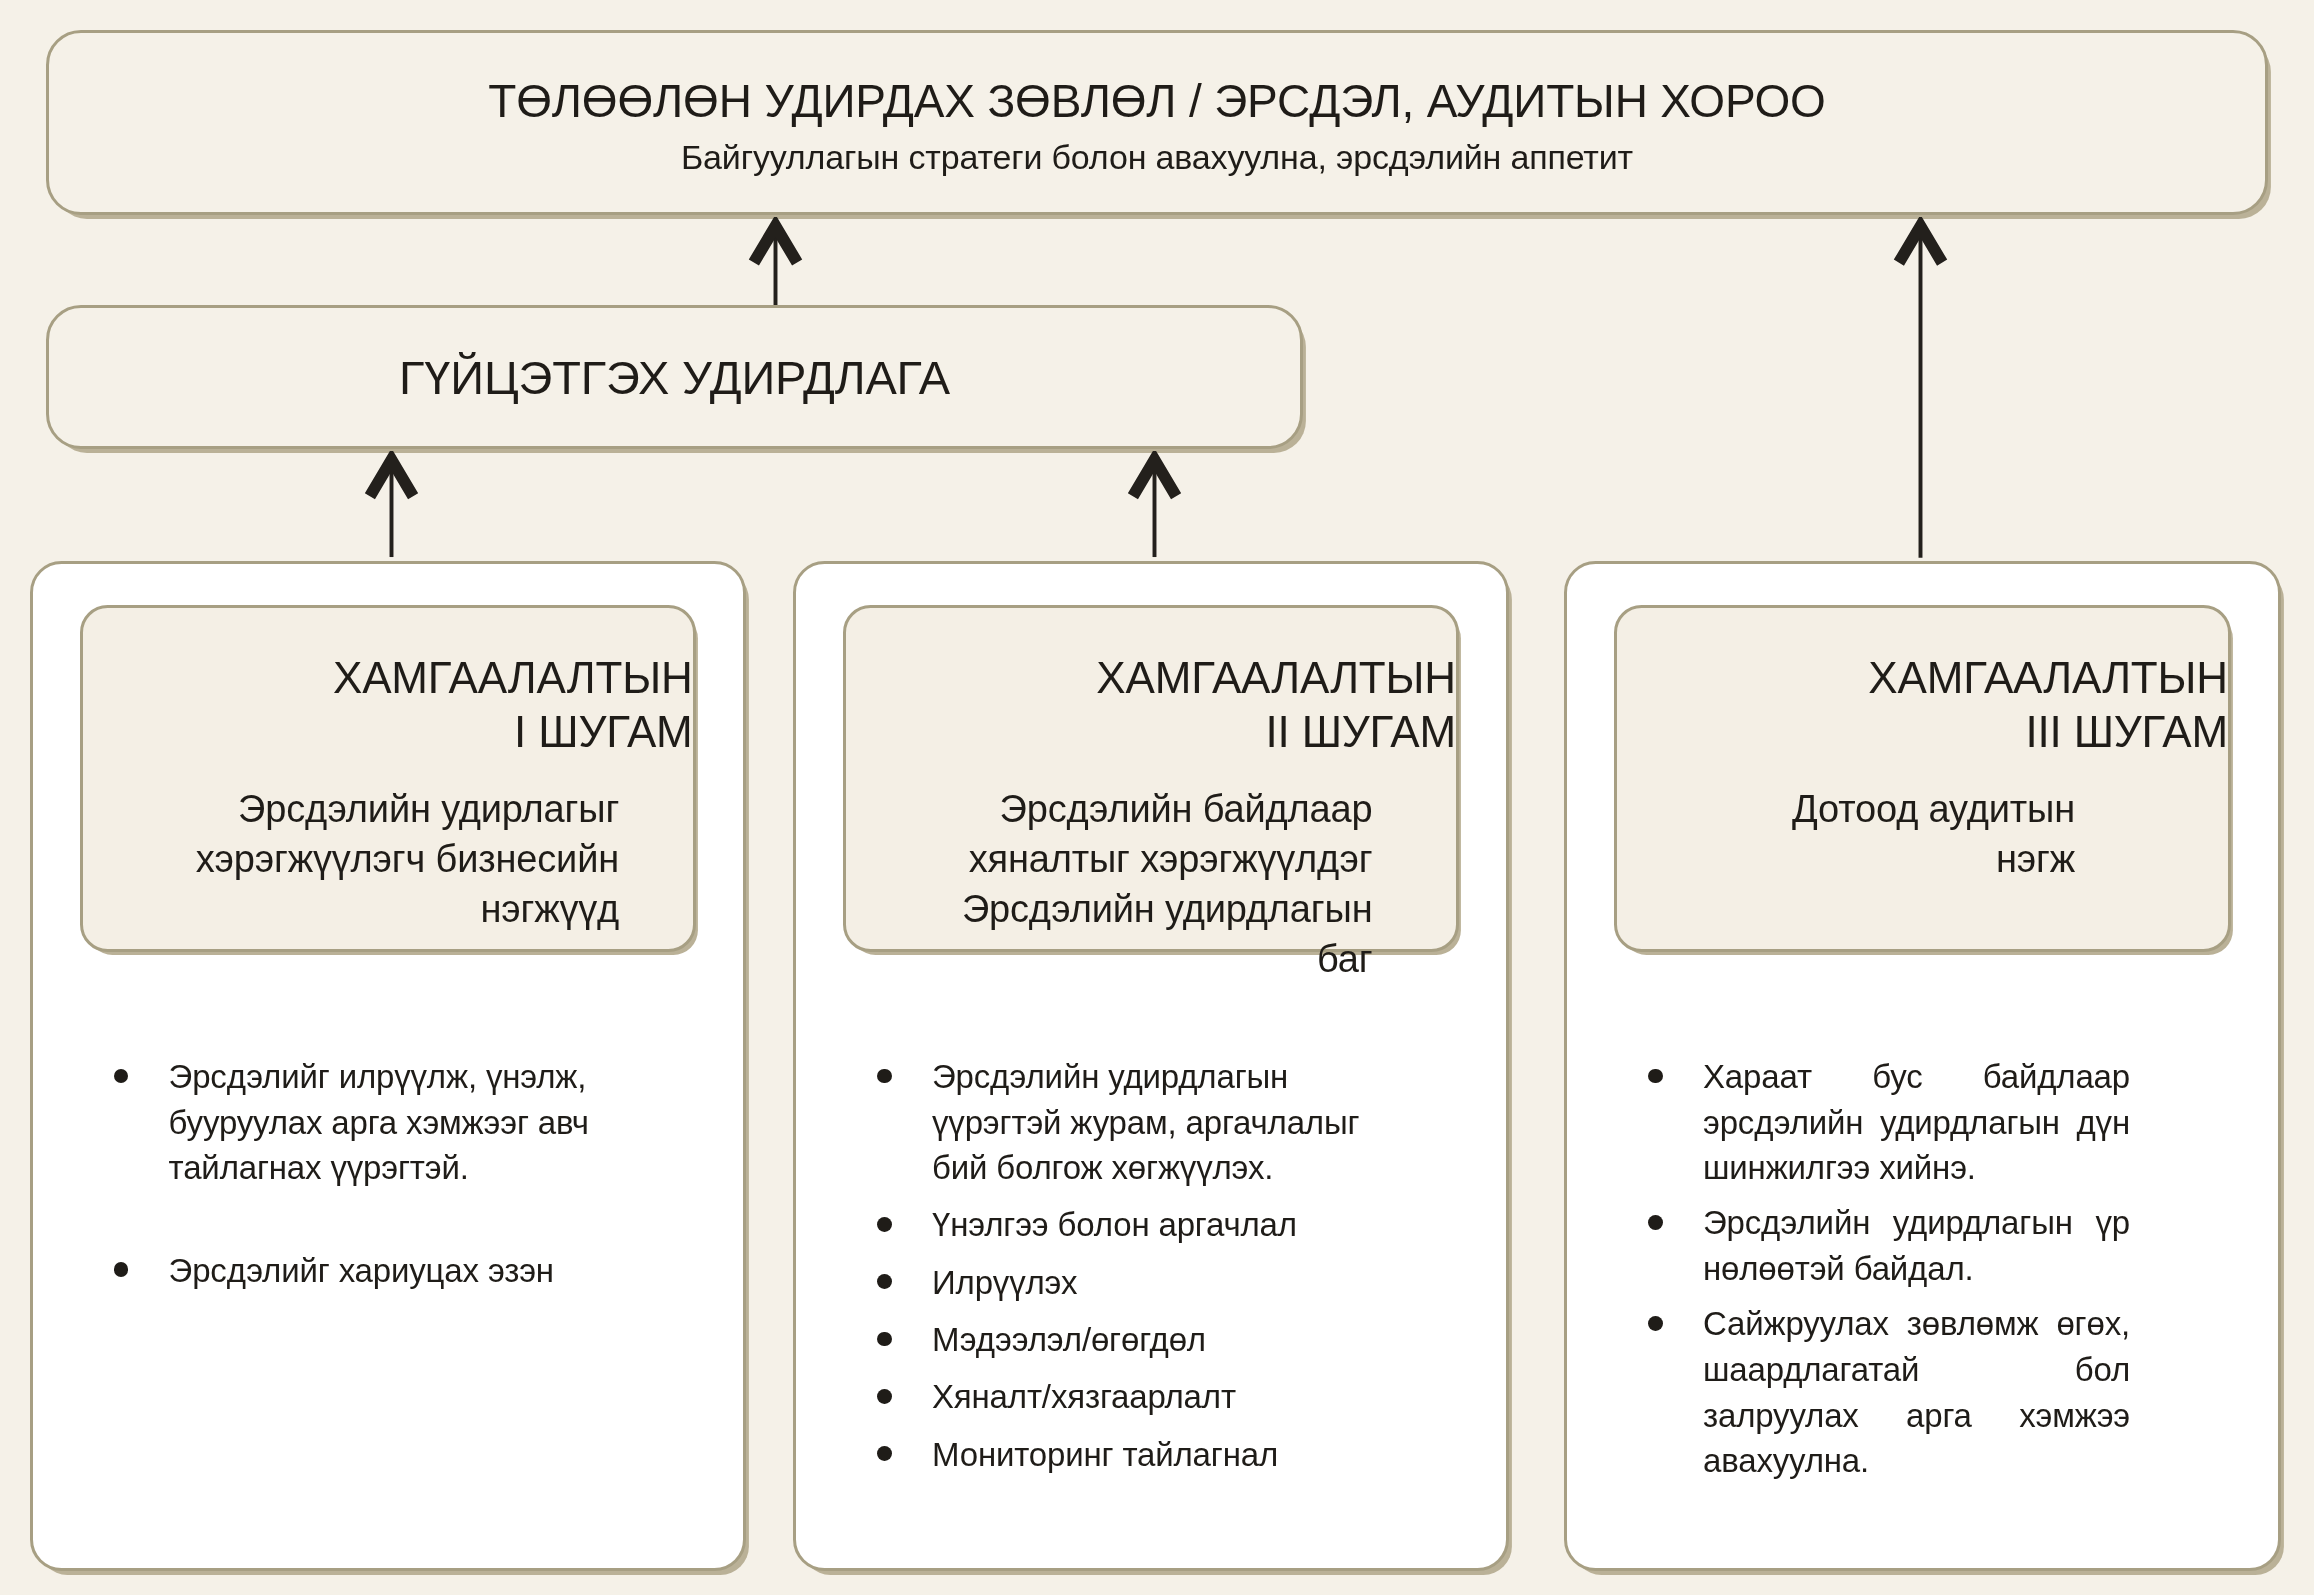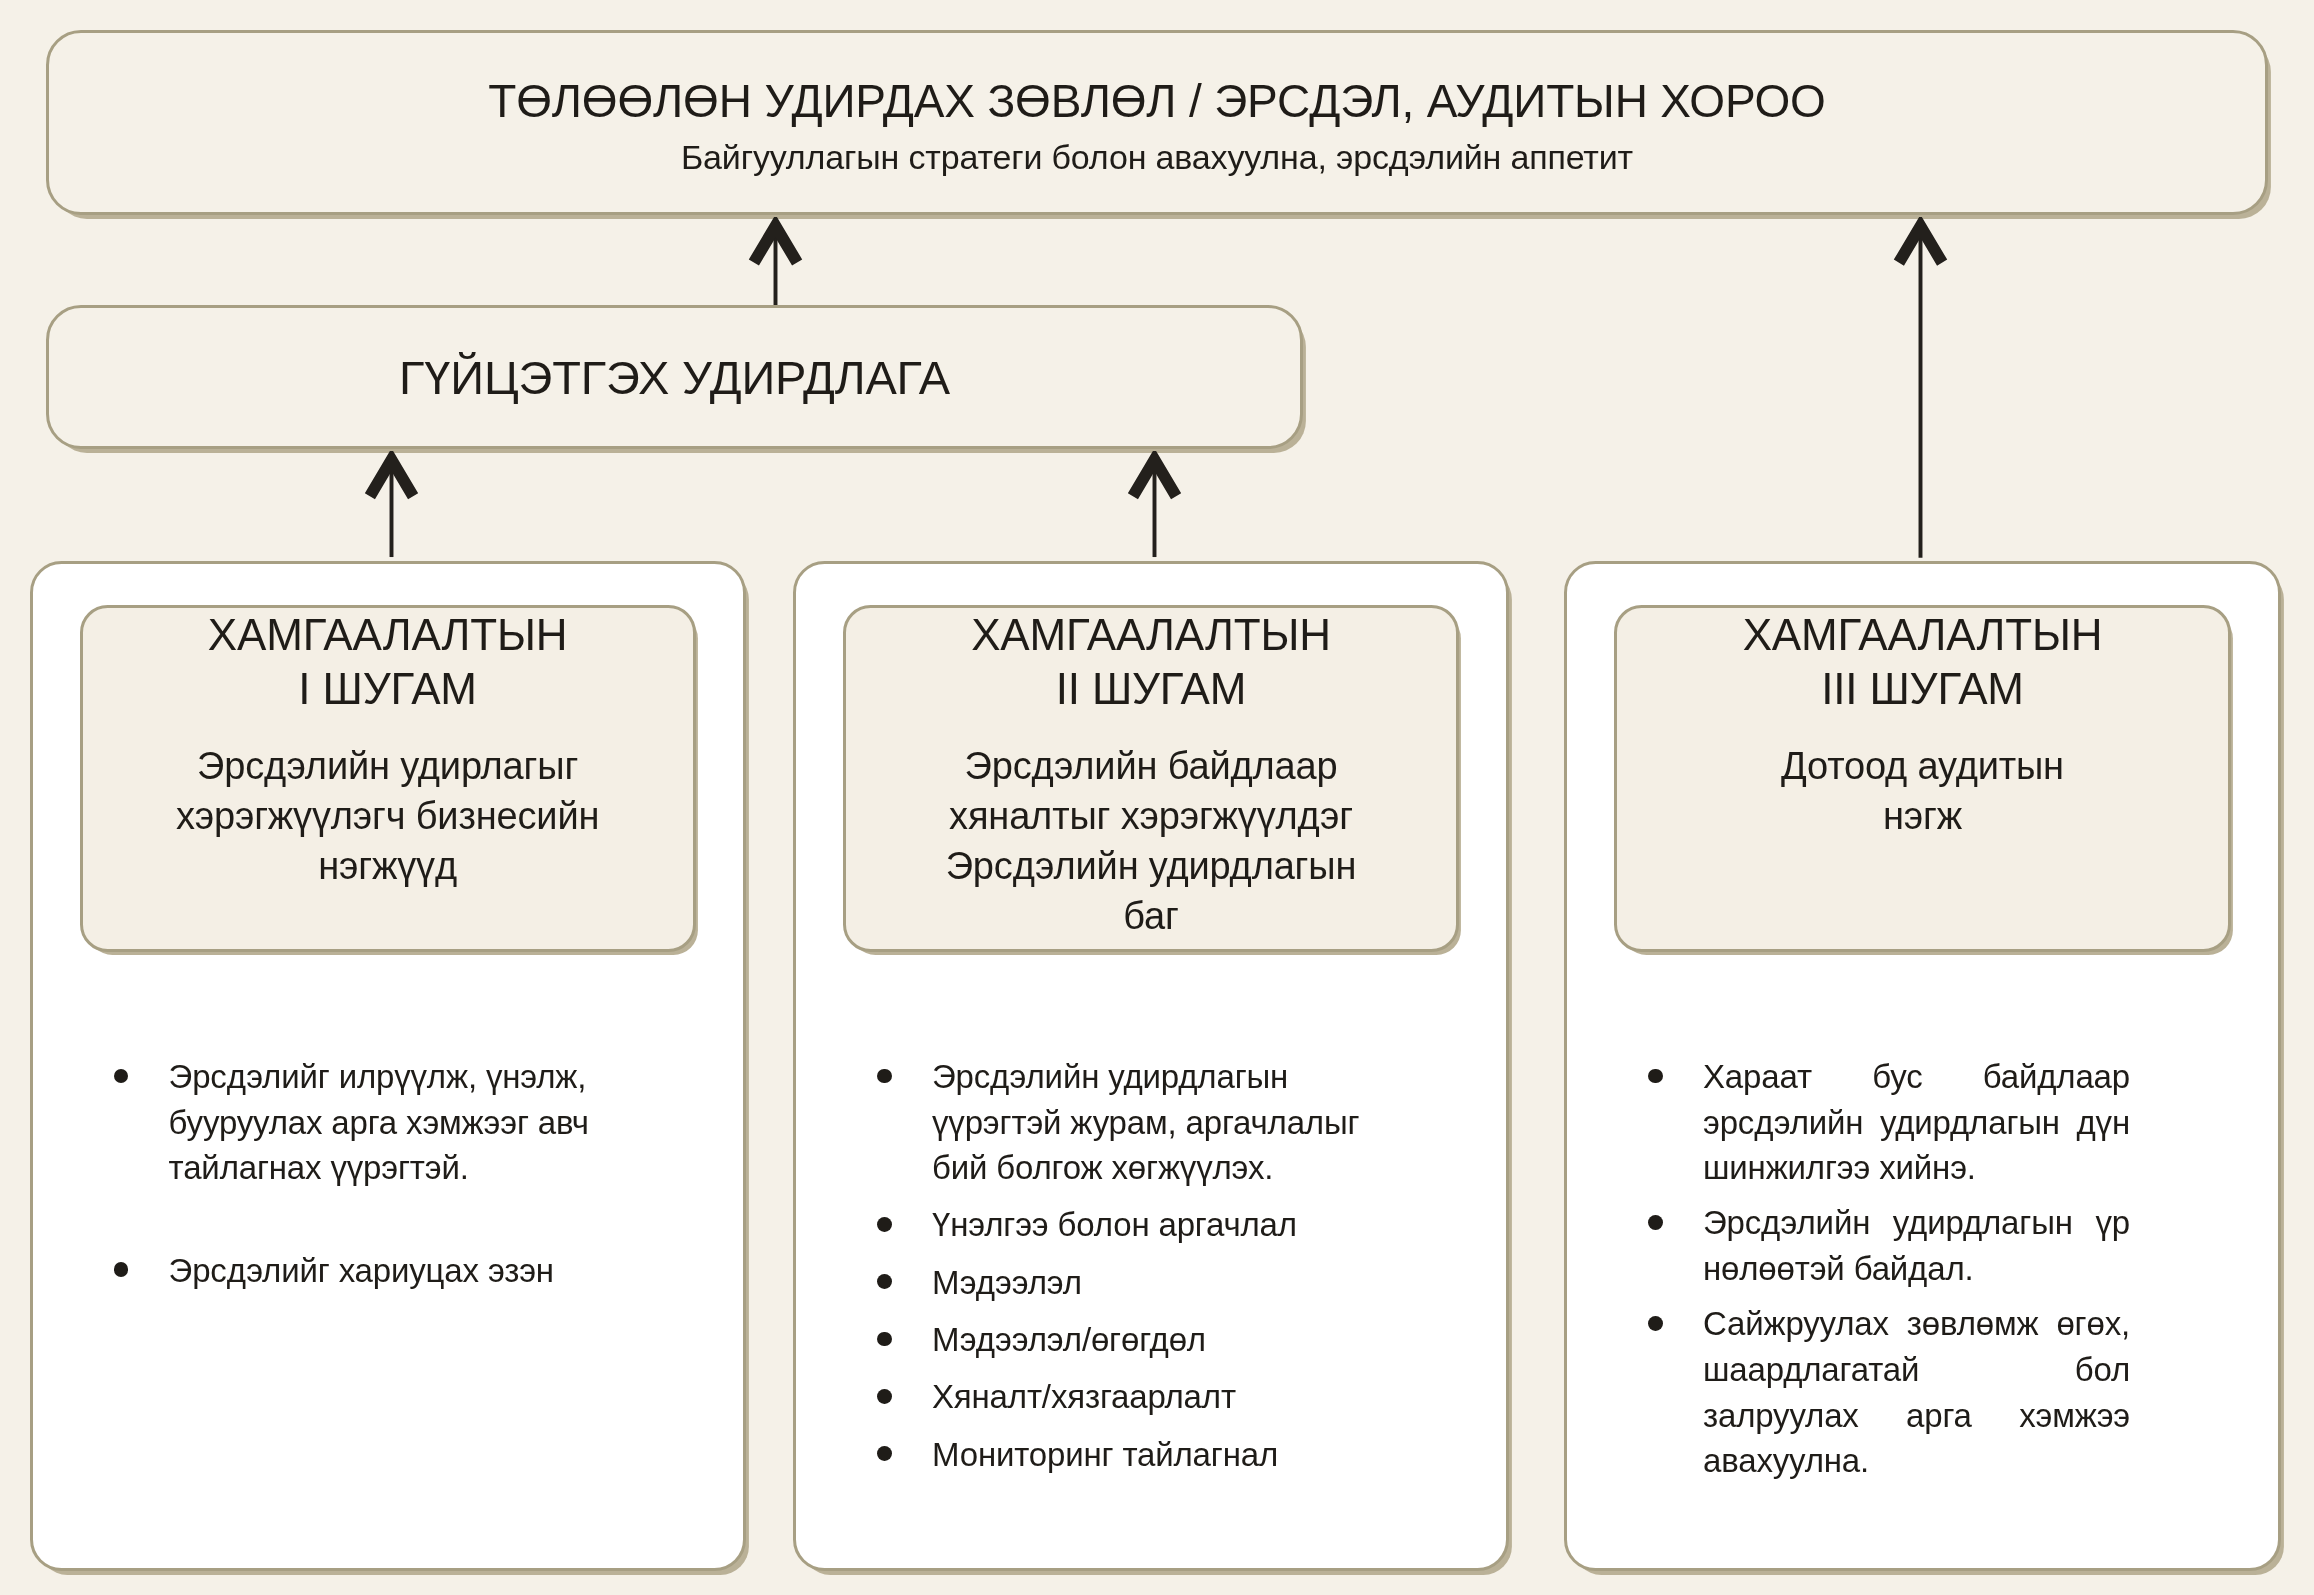--- a/index.html
+++ b/index.html
@@ -72,8 +72,9 @@
     border:3.9px solid var(--border);
     border-radius:27.6px;
     box-shadow:4.9px 5.9px 0 -3px var(--shadow);
-    text-align:center;
+    text-align:right;
     height:347px;
+    padding-top:43px;
   }
   .col-title{
     font-size:44px;

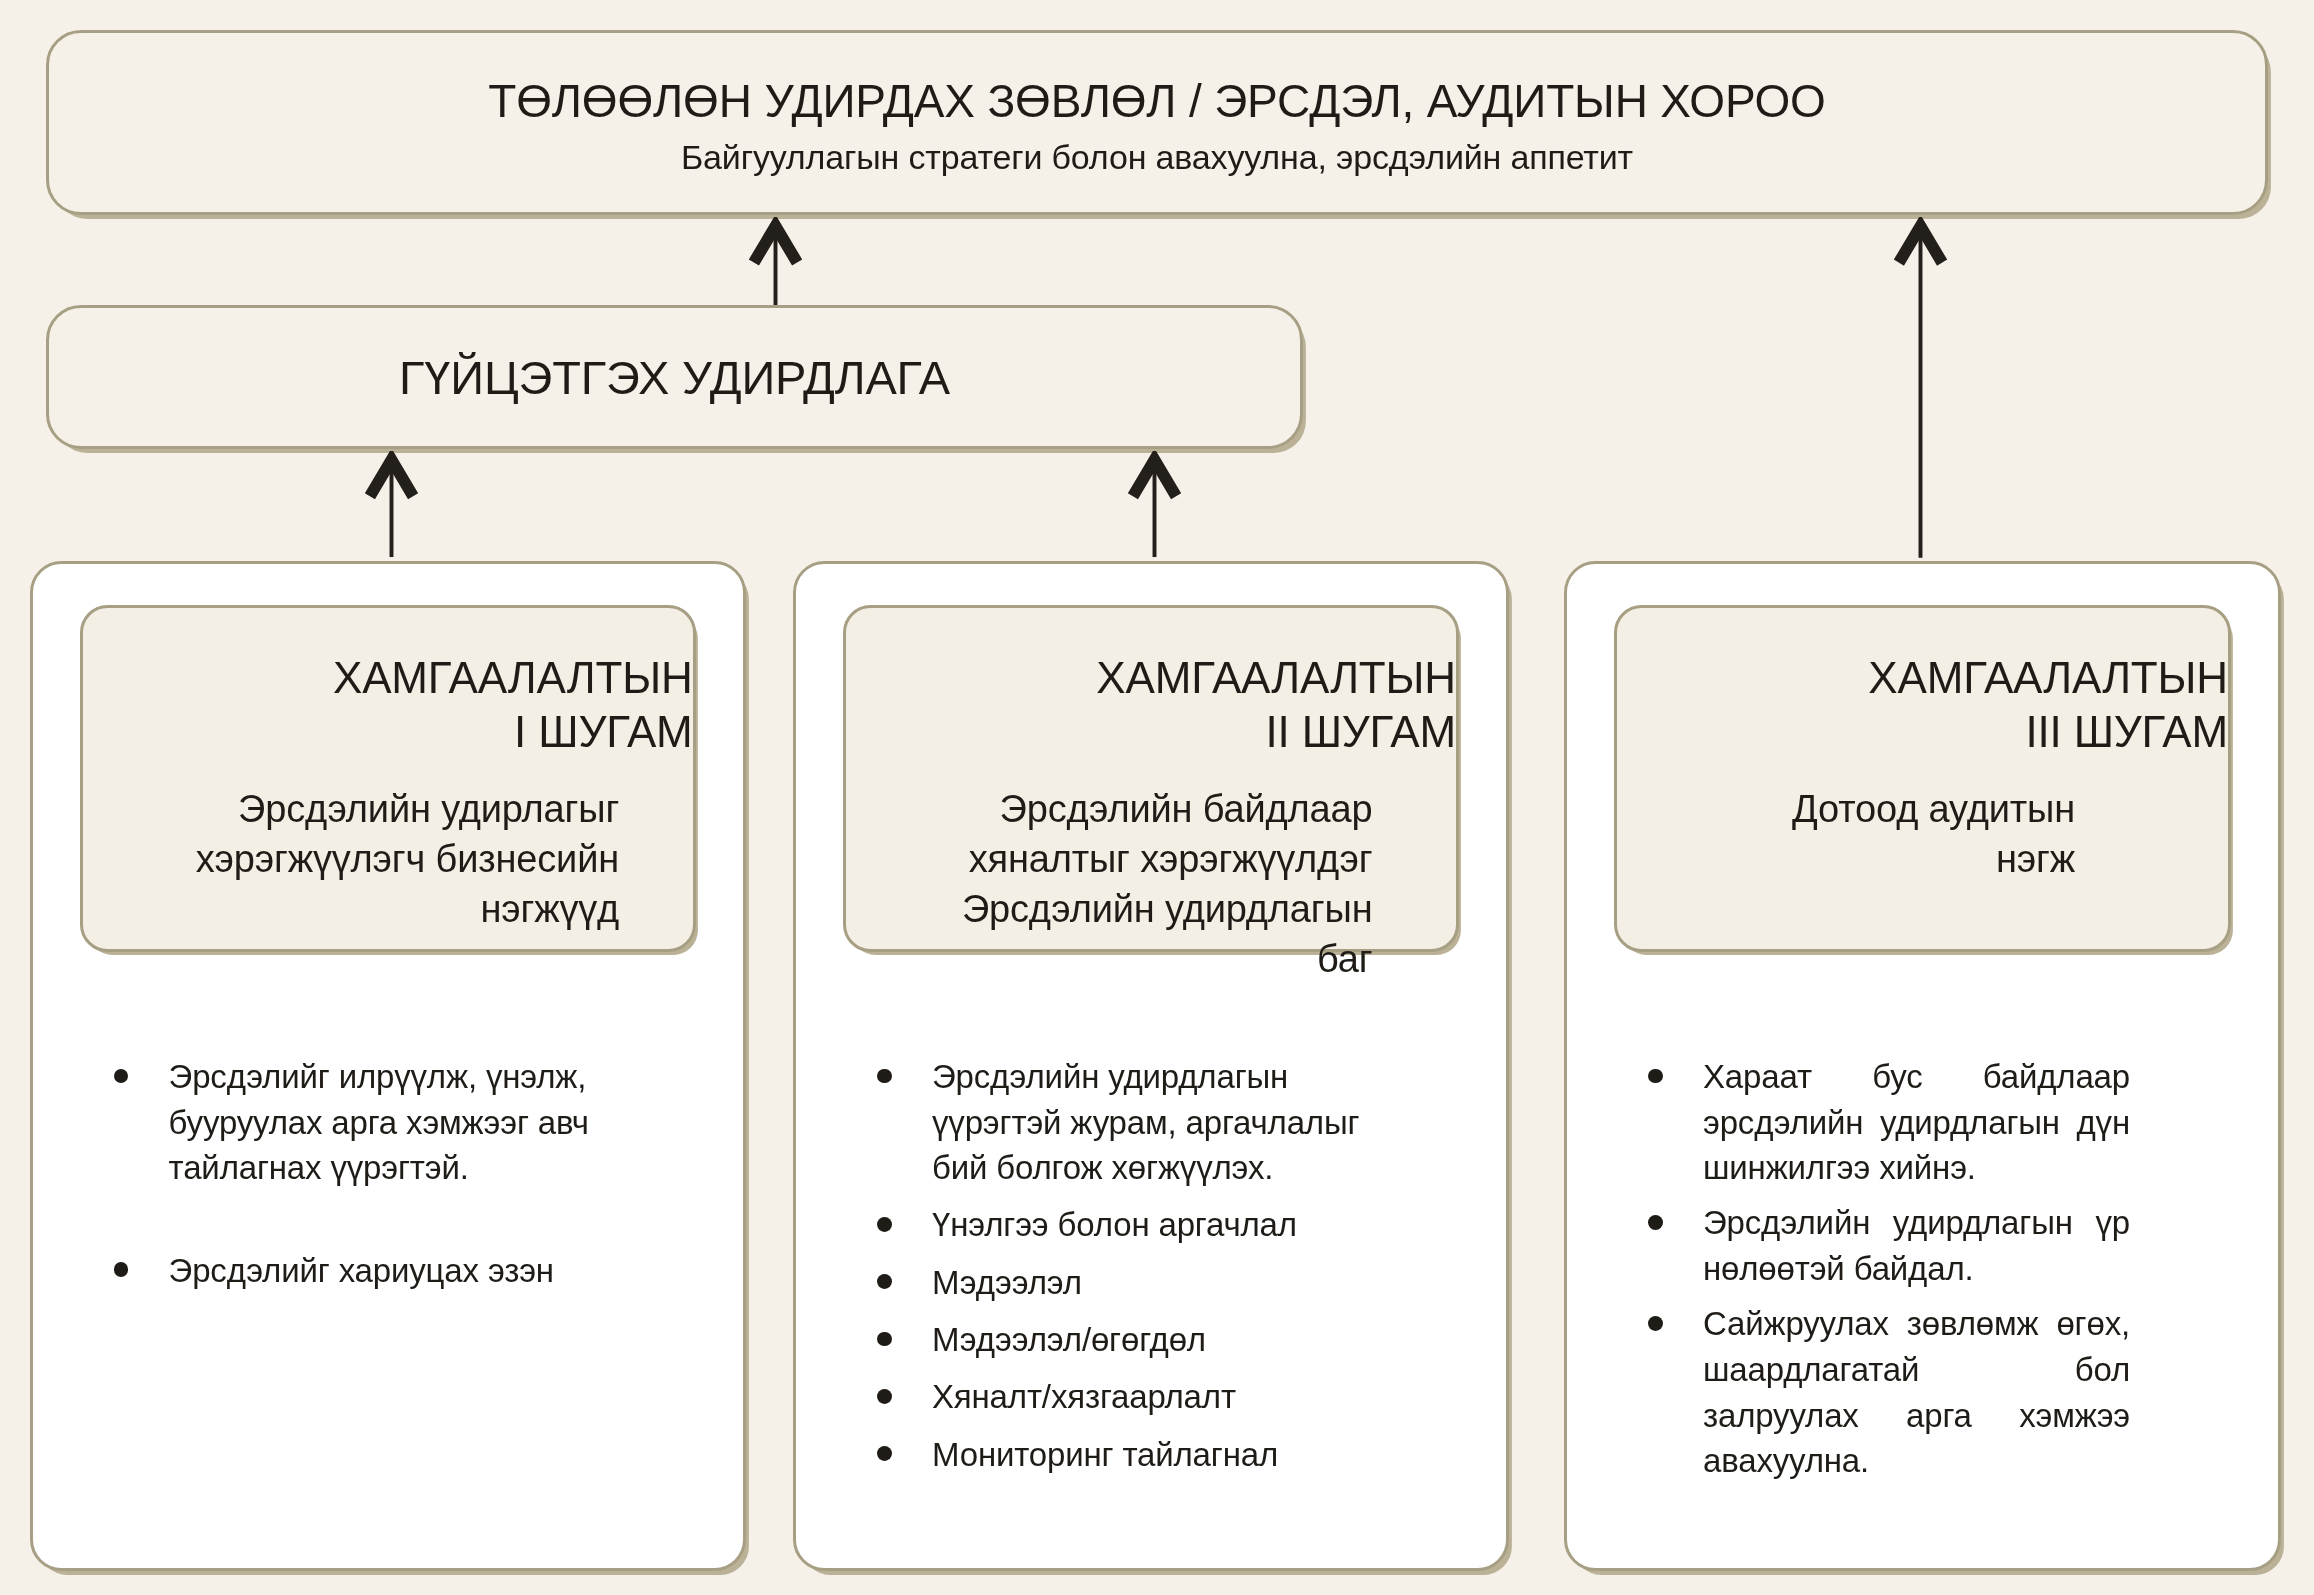--- a/index.html
+++ b/index.html
@@ -172,7 +172,7 @@
   <ul class="bullets">
     <li>Эрсдэлийн удирдлагын үүрэгтэй журам, аргачлалыг бий болгож хөгжүүлэх.</li>
     <li>Үнэлгээ болон аргачлал</li>
-    <li>Мэдээлэл</li>
+    <li>Илрүүлэх</li>
     <li>Мэдээлэл/өгөгдөл</li>
     <li>Хяналт/хязгаарлалт</li>
     <li>Мониторинг тайлагнал</li>

